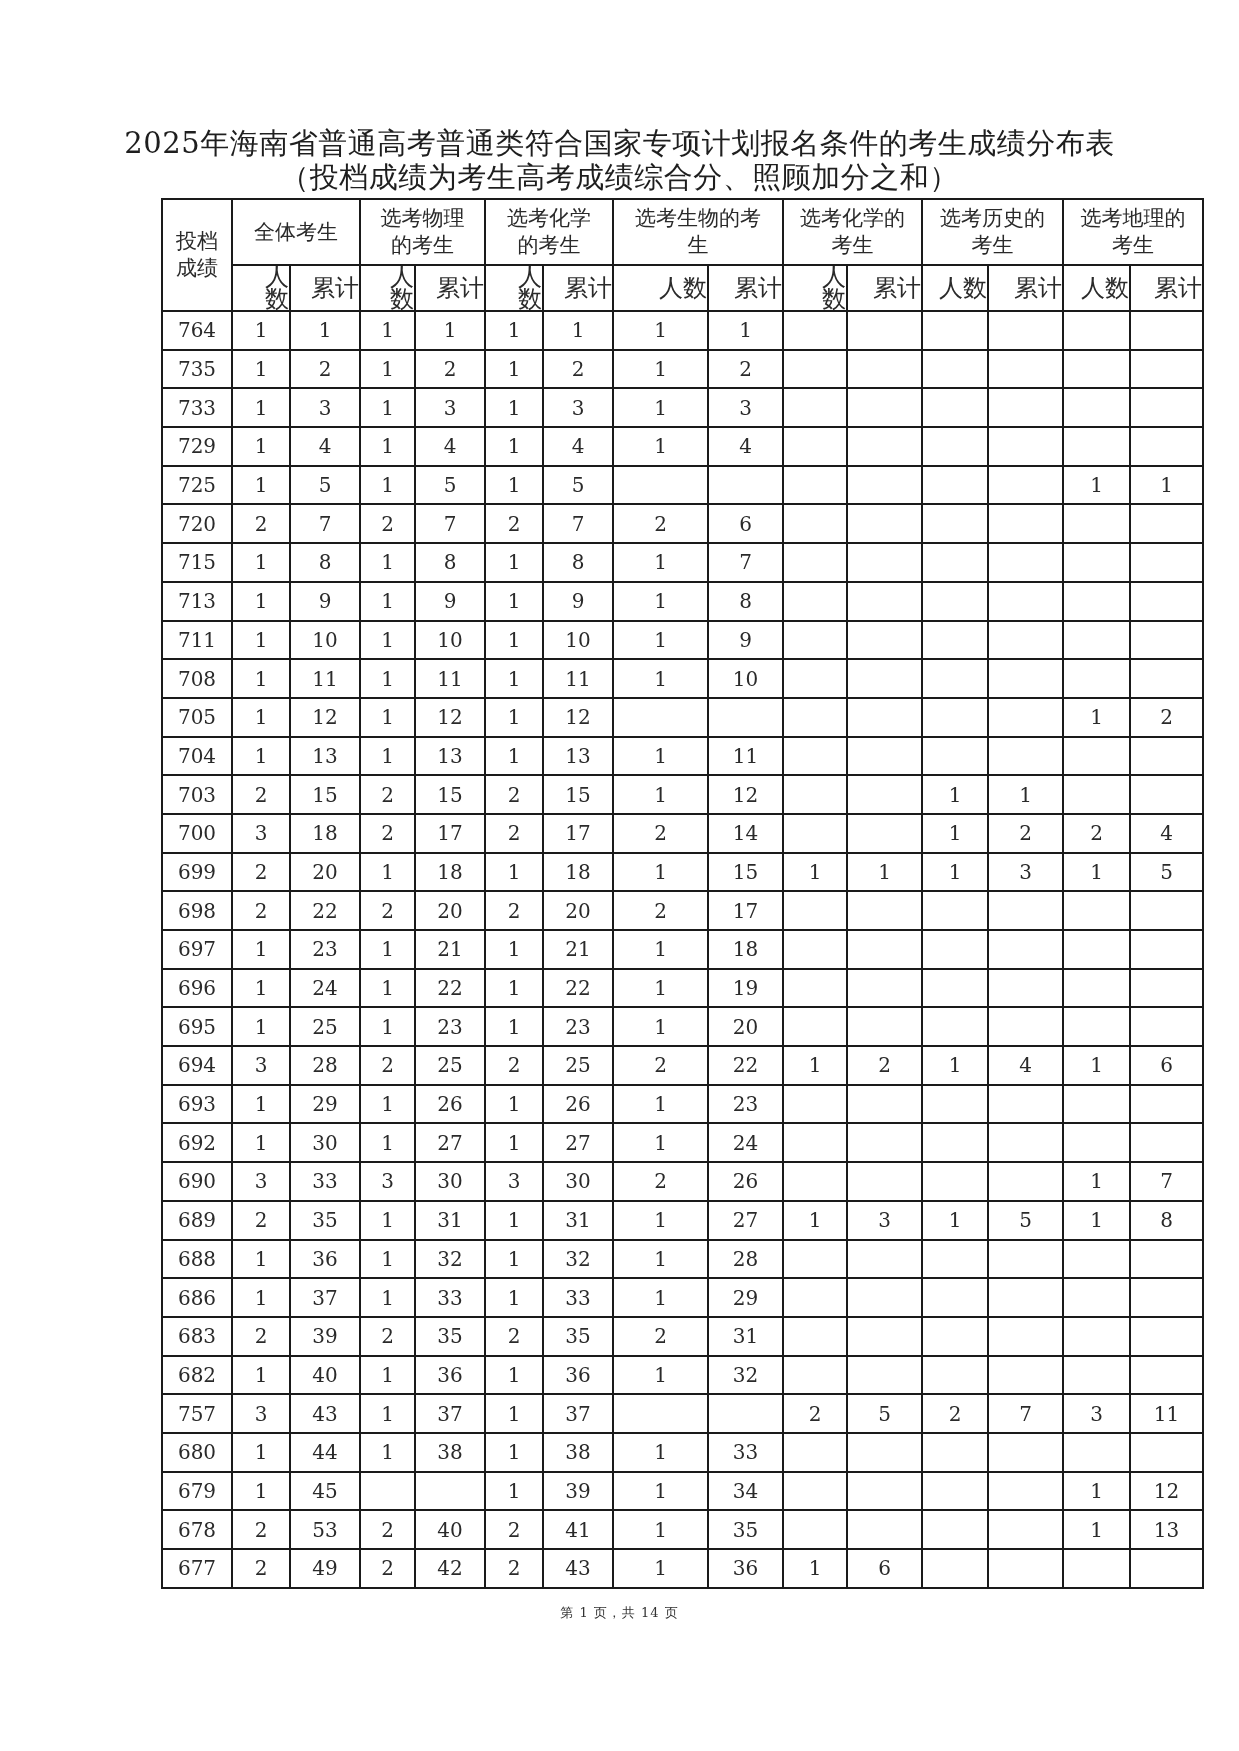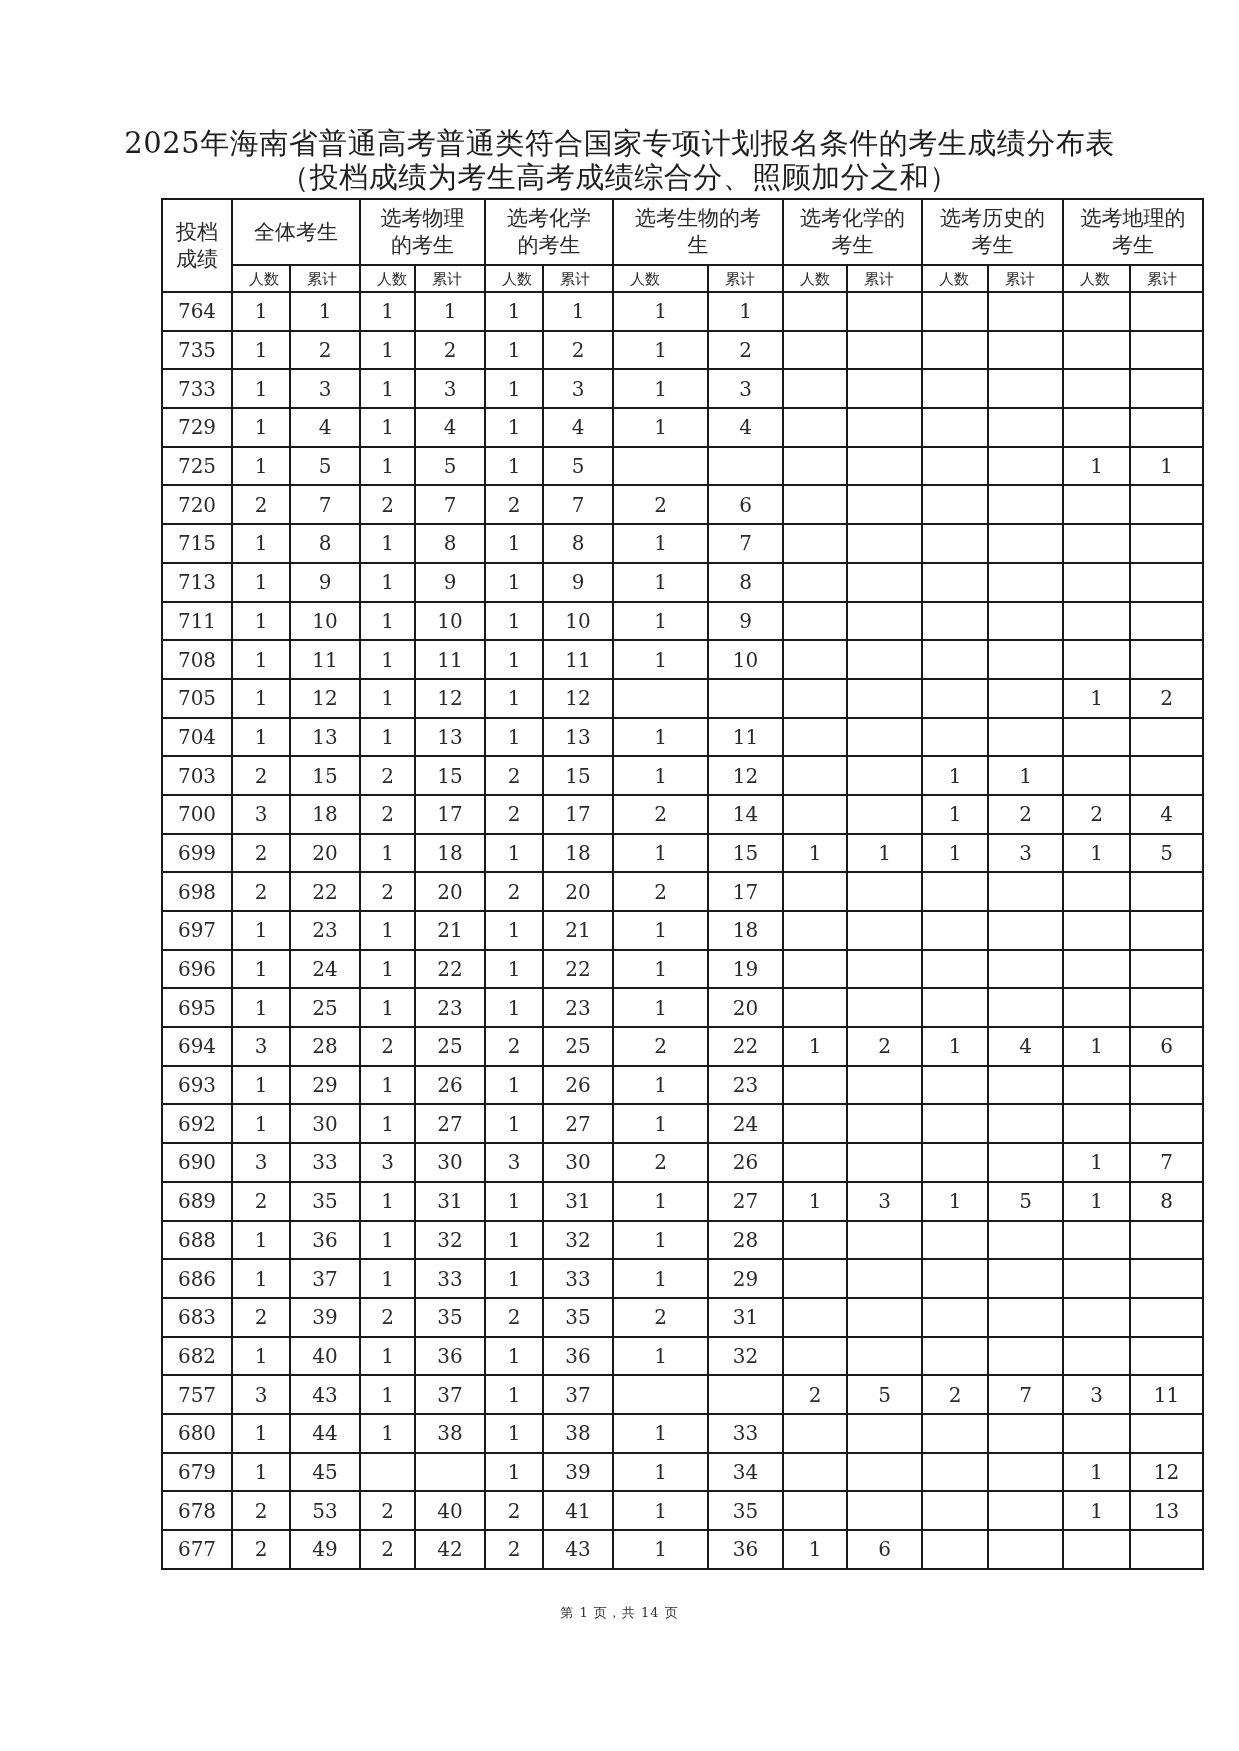--- a/index.html
+++ b/index.html
@@ -15,7 +15,7 @@
                font-weight: normal; font-size: 20px; color: #2a2a2a; overflow: hidden; }
   table.dist th { font-size: 21px; line-height: 27px; }
   tr.h1 th { height: 64px; }
-  tr.h2 th { height: 25px; font-size: 15px; text-align: left; padding-left: 16px; line-height: 22px; }
+  tr.h2 th { height: 25px; font-size: 24px; text-align: right; padding-left: 16px; line-height: 22px; }
   tr.data td { height: 36.7px; }
   .footer { position: absolute; top: 1604px; left: 0; width: 1239px; text-align: center;
             font-size: 13px; color: #333; letter-spacing: 1px; }

